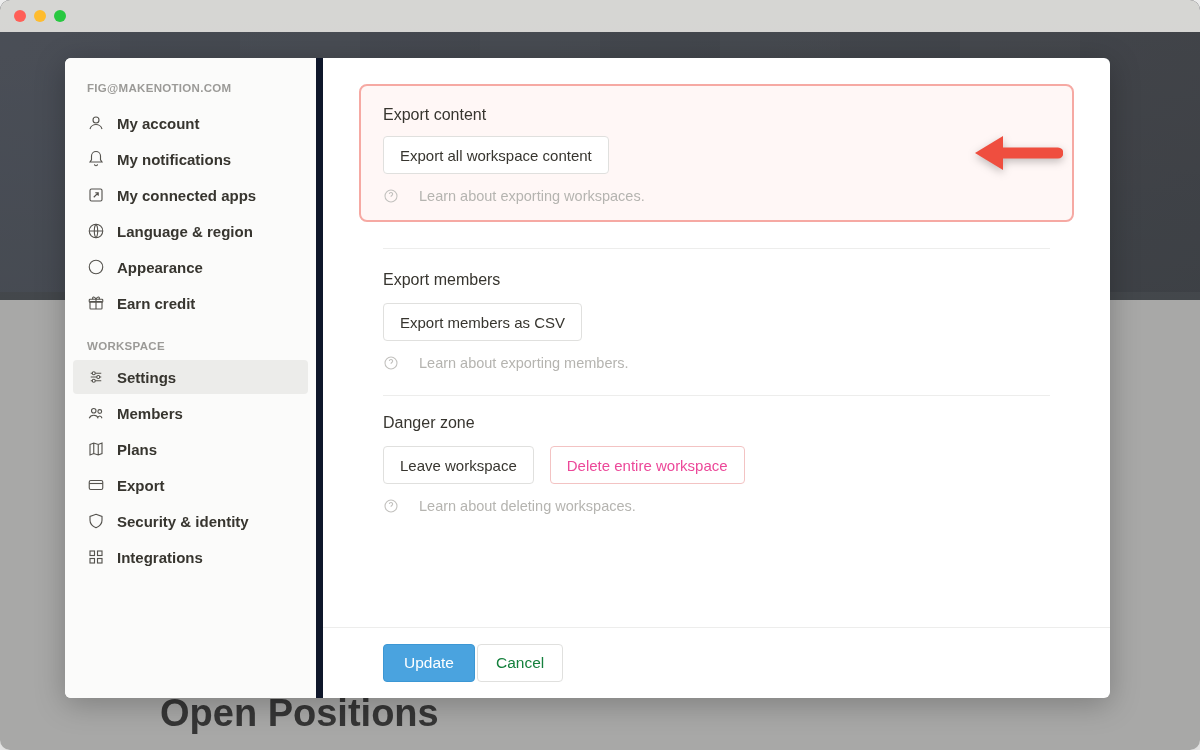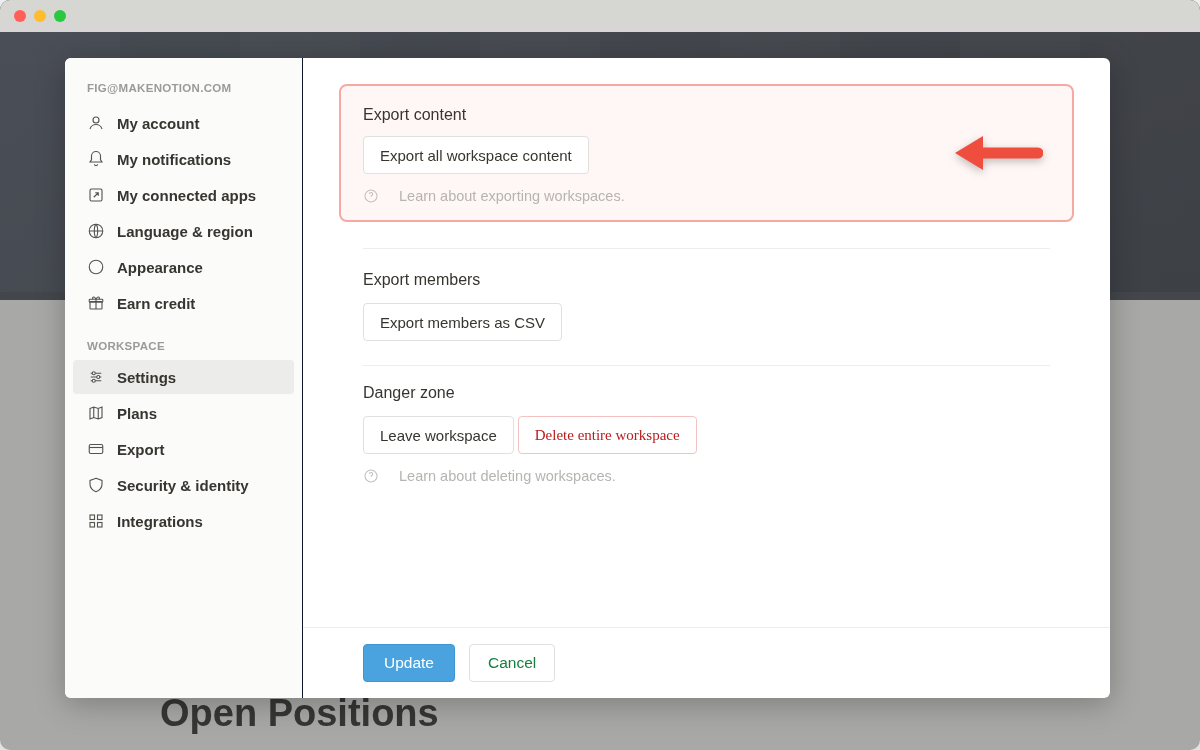--- a/index.html
+++ b/index.html
@@ -77,9 +77,9 @@
     overflow: hidden;
   }
   .sidebar {
-    width: 238px;
+    width: 258px;
     background: #fbfbfa;
-    border-right: 1px solid #0f172a;
+    border-right: 7px solid #0f172a;
     padding: 18px 8px 10px 8px;
     display: flex;
     flex-direction: column;

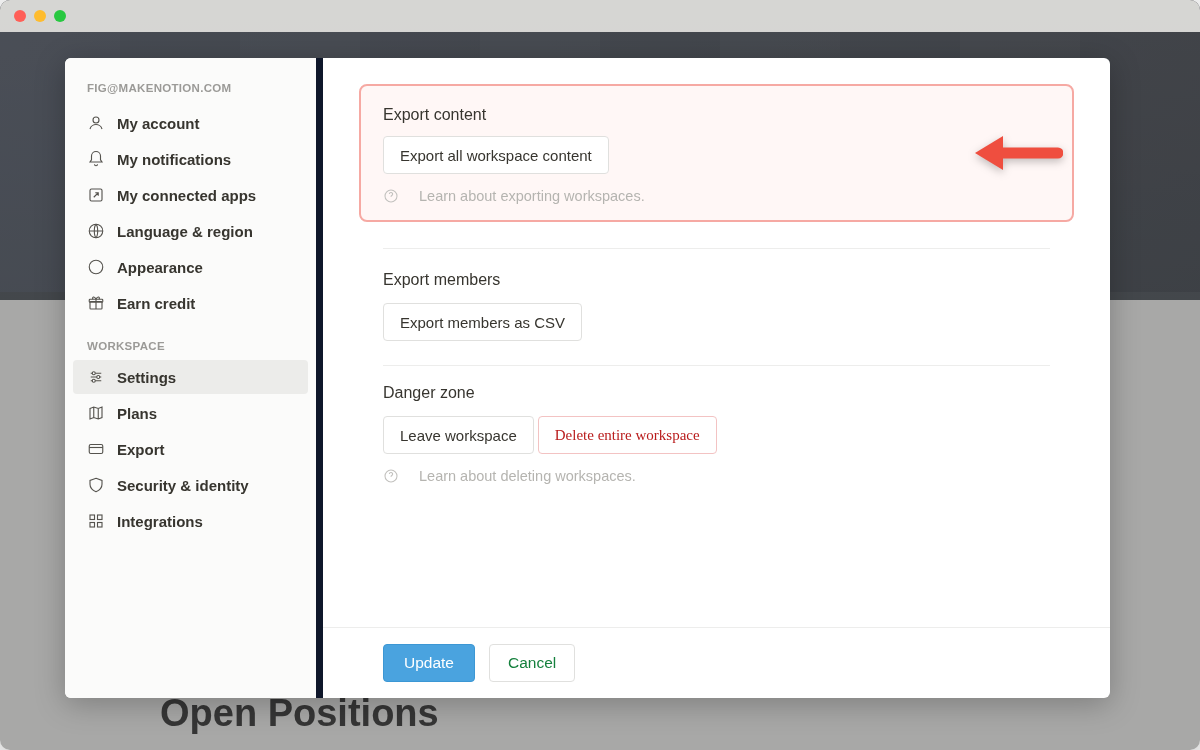--- a/index.html
+++ b/index.html
@@ -375,6 +375,13 @@
         <div class="section">
           <div class="section-title">Export members</div>
           <button class="btn">Export members as CSV</button>
+          <div class="hint">
+            <svg viewBox="0 0 24 24">
+                <circle cx="12" cy="12" r="9"></circle>
+                <path d="M9.5 9a2.5 2.5 0 015 .5c0 1.5-2.5 2-2.5 3.5M12 17h.01"></path>
+              </svg>
+            <span>Learn about exporting members.</span>
+          </div>
         </div>
 
         <div class="section">

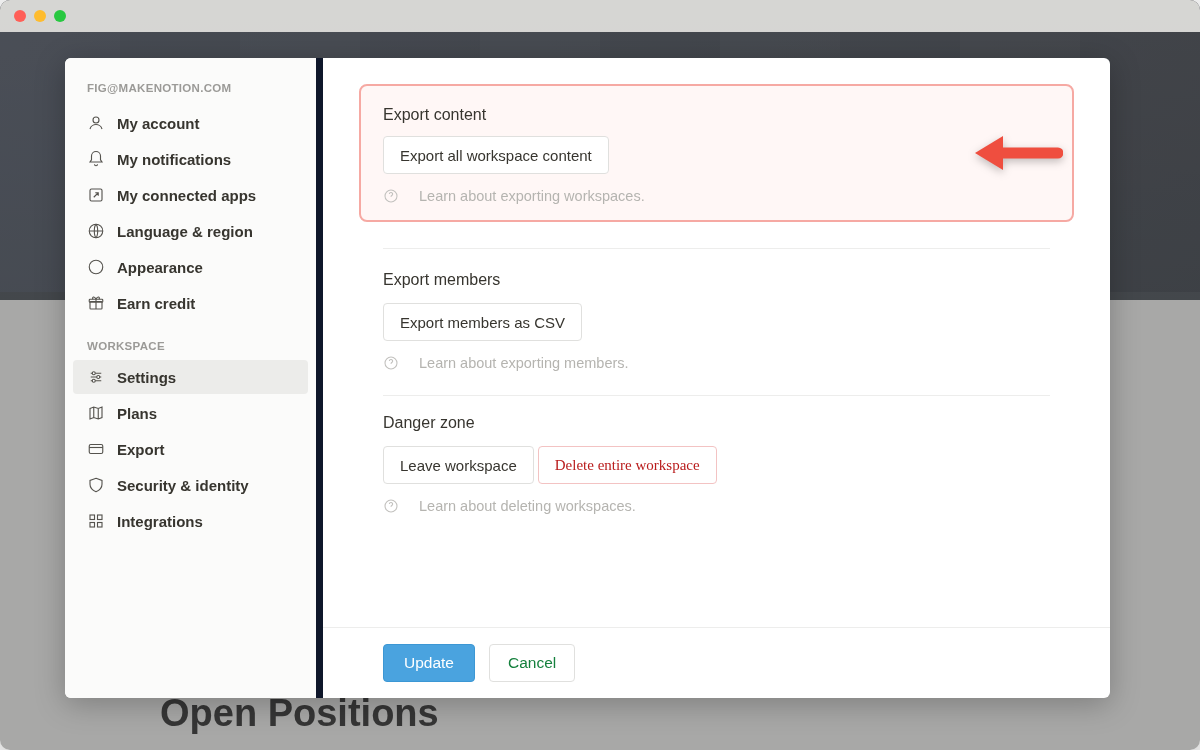--- a/index.html
+++ b/index.html
@@ -313,6 +313,16 @@
         <span>Settings</span>
       </div>
 
+      <div class="nav-item">
+        <span class="nav-icon">
+          <svg viewBox="0 0 24 24">
+              <circle cx="9" cy="9" r="3"></circle>
+              <circle cx="17" cy="10" r="2.5"></circle>
+              <path d="M3 19c1-3 4-4 6-4s5 1 6 4M14 19c.5-2 2-3 3-3s2.5 1 3 3"></path>
+            </svg>
+        </span>
+        <span>Members</span>
+      </div>
 
       <div class="nav-item">
         <span class="nav-icon">

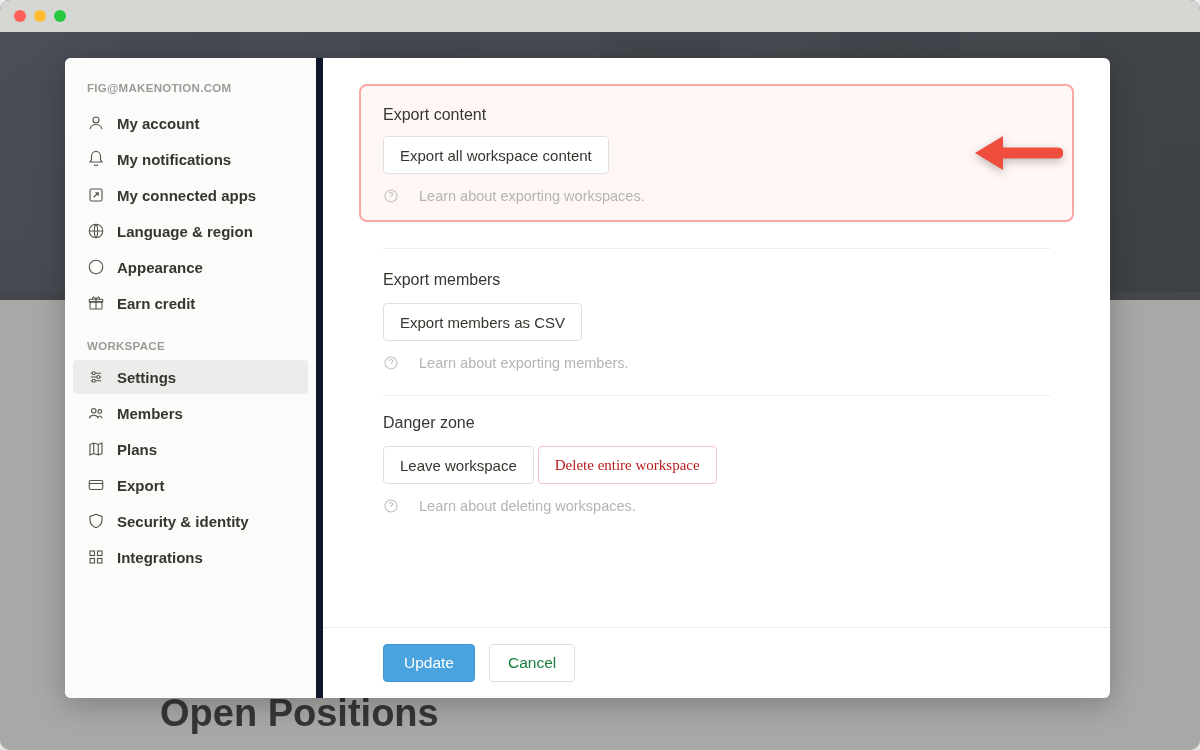--- a/index.html
+++ b/index.html
@@ -161,7 +161,7 @@
     cursor: pointer;
   }
   .btn.danger { color: #b91c1c; border-color: #f3c3c3; font-family: Liberation Serif, serif; }
-  .btn-row { display:flex; gap:4px; }
+  .btn-row { display:flex; gap:16px; }
   .hint {
     display: flex;
     align-items: center;

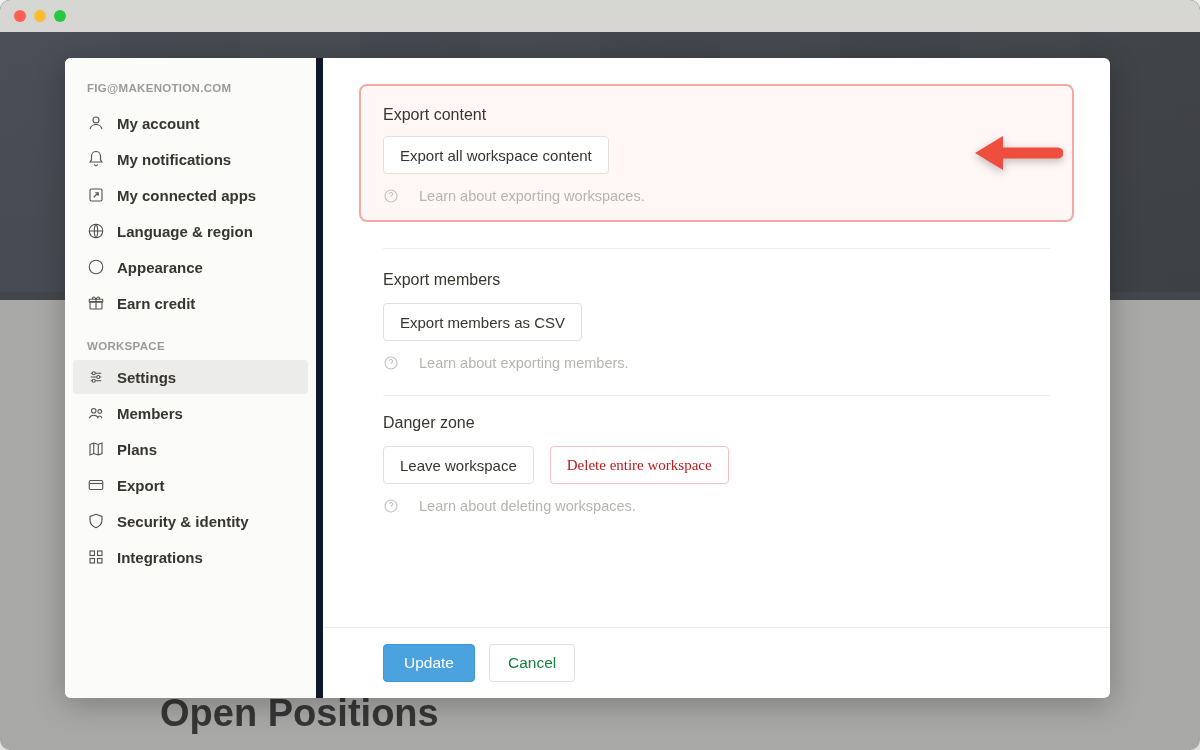--- a/index.html
+++ b/index.html
@@ -160,7 +160,7 @@
     color: #37352f;
     cursor: pointer;
   }
-  .btn.danger { color: #b91c1c; border-color: #f3c3c3; font-family: Liberation Serif, serif; }
+  .btn.danger { color: #ec4899; border-color: #f3c3c3; }
   .btn-row { display:flex; gap:16px; }
   .hint {
     display: flex;

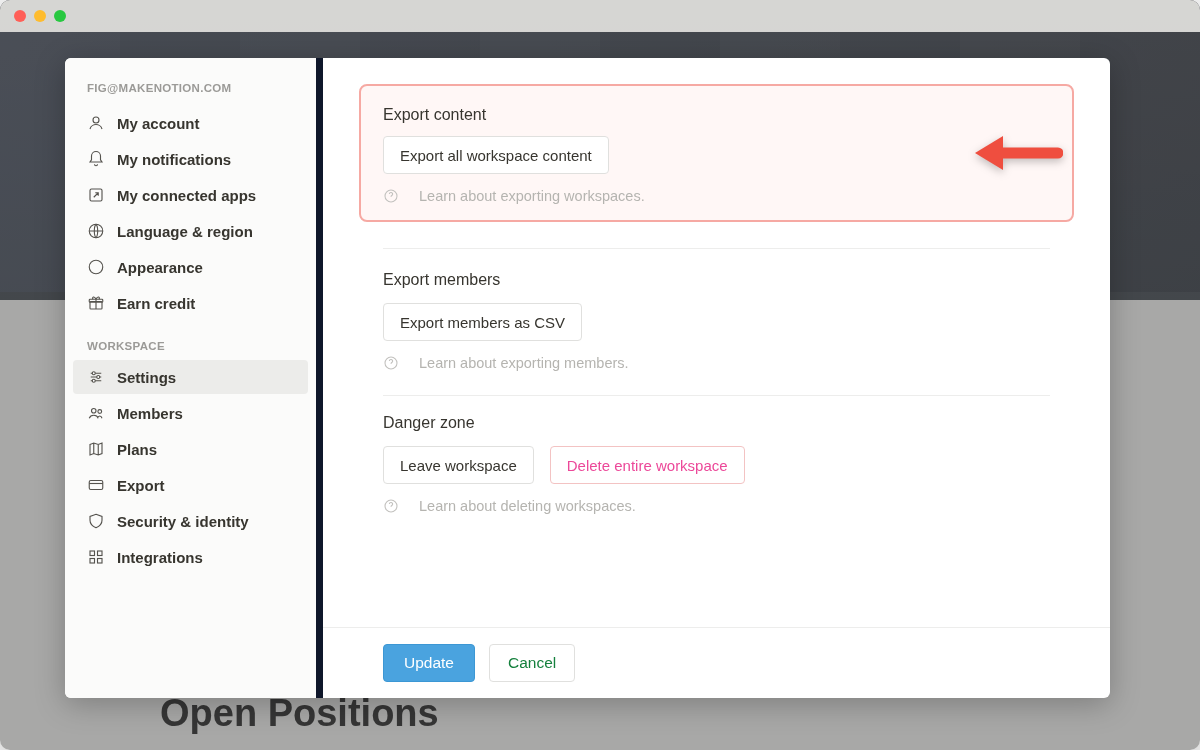--- a/index.html
+++ b/index.html
@@ -186,7 +186,7 @@
     border-top: 1px solid #ededec;
     padding: 16px 60px;
     display: flex;
-    gap: 14px;
+    gap: 2px;
     align-items: center;
   }
   .btn-primary {

